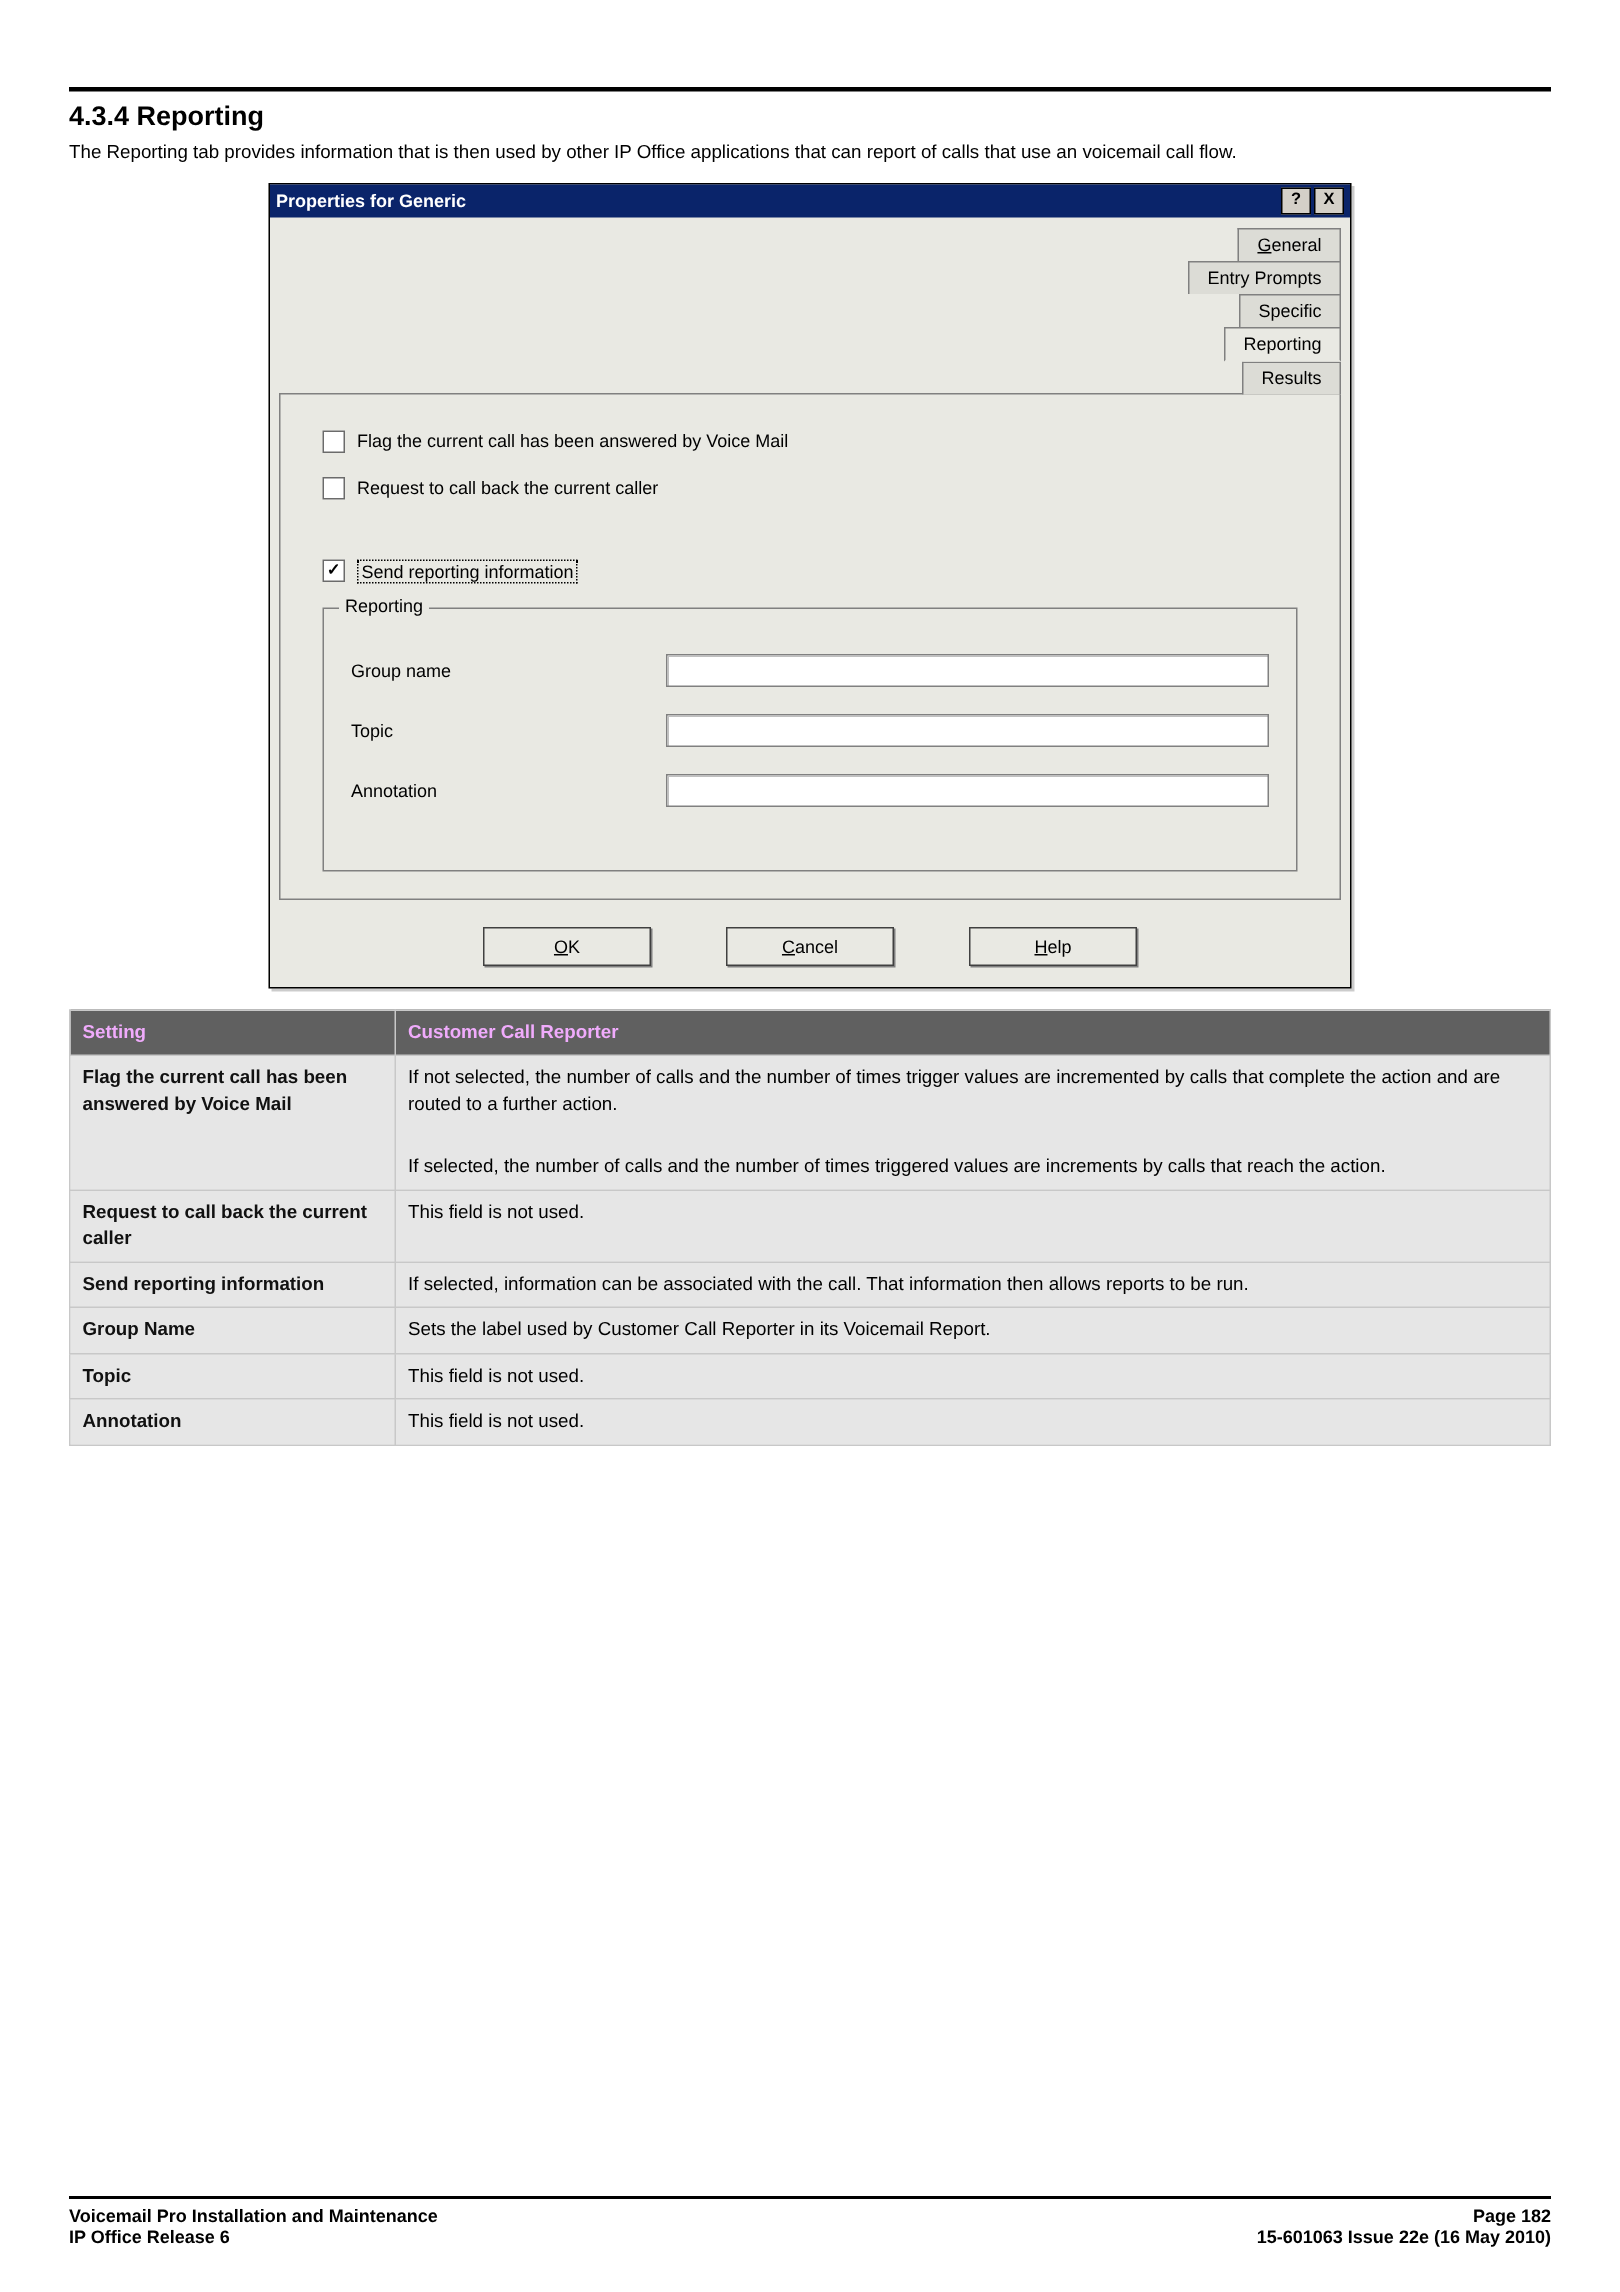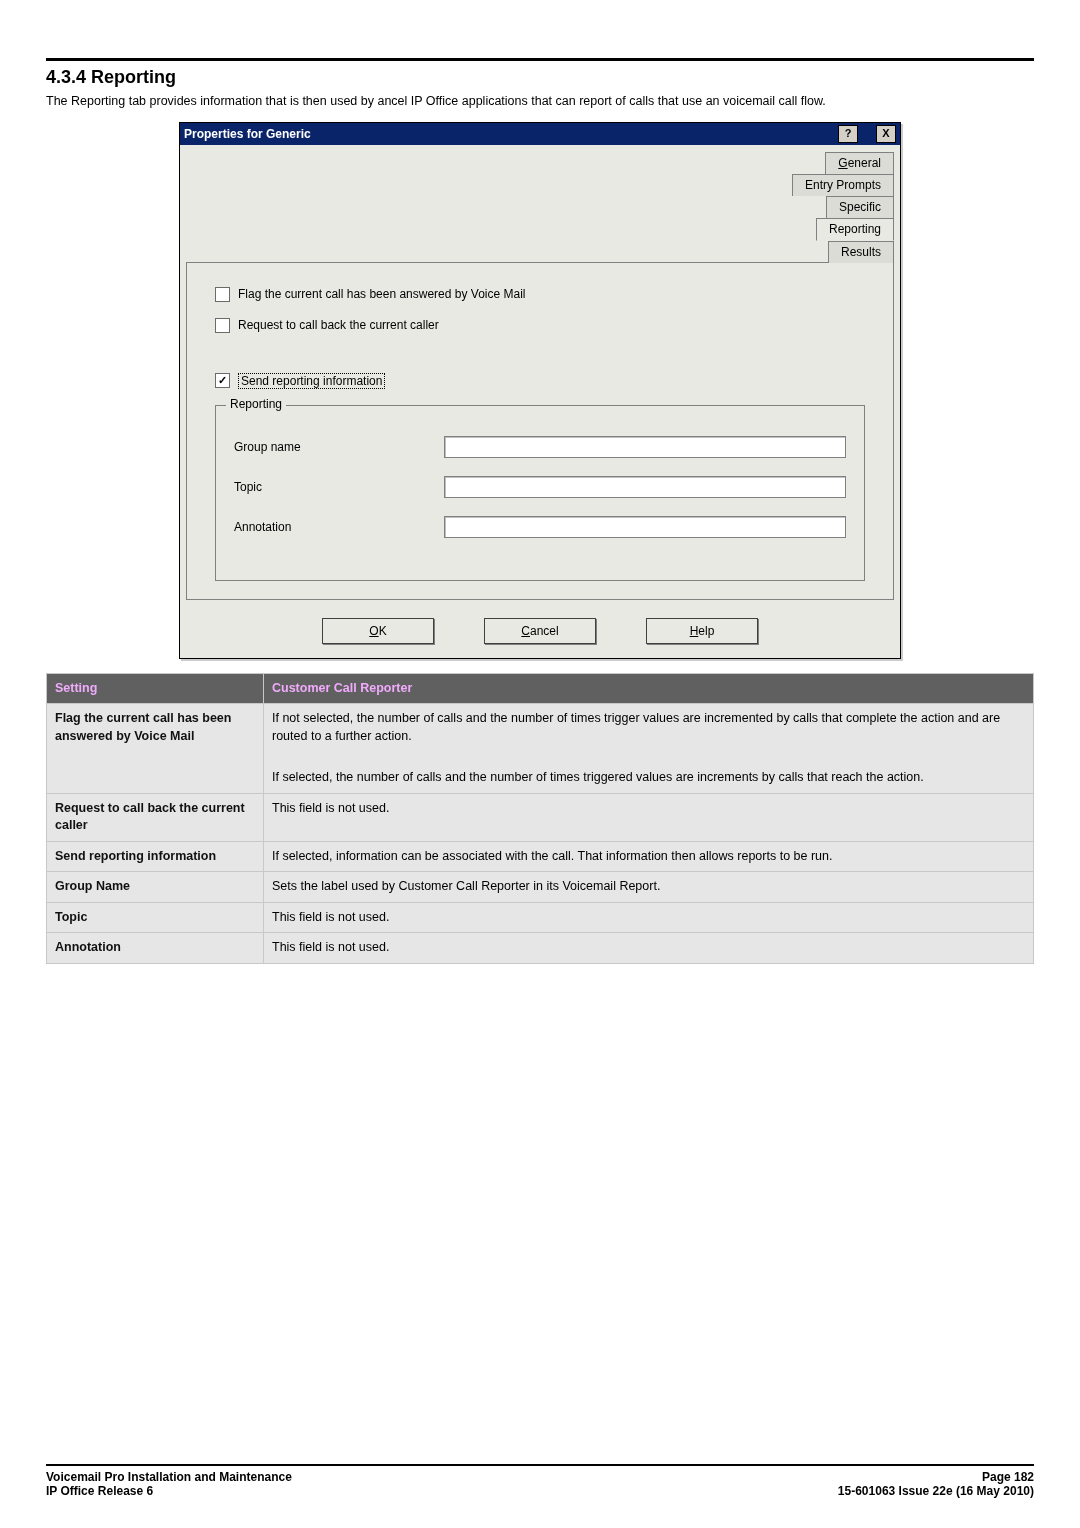--- a/index.html
+++ b/index.html
@@ -51,7 +51,7 @@
     <span>4.3.4</span>
     <span>Reporting</span>
   </h2>
-  <p class="intro">The Reporting tab provides information that is then used by ancel IP Office applications that can report of calls that use an voicemail call flow.</p>
+  <p class="intro">The Reporting tab provides information that is then used by other IP Office applications that can report of calls that use an voicemail call flow.</p>
 
   <div class="dialog-wrap">
     <div class="dialog">

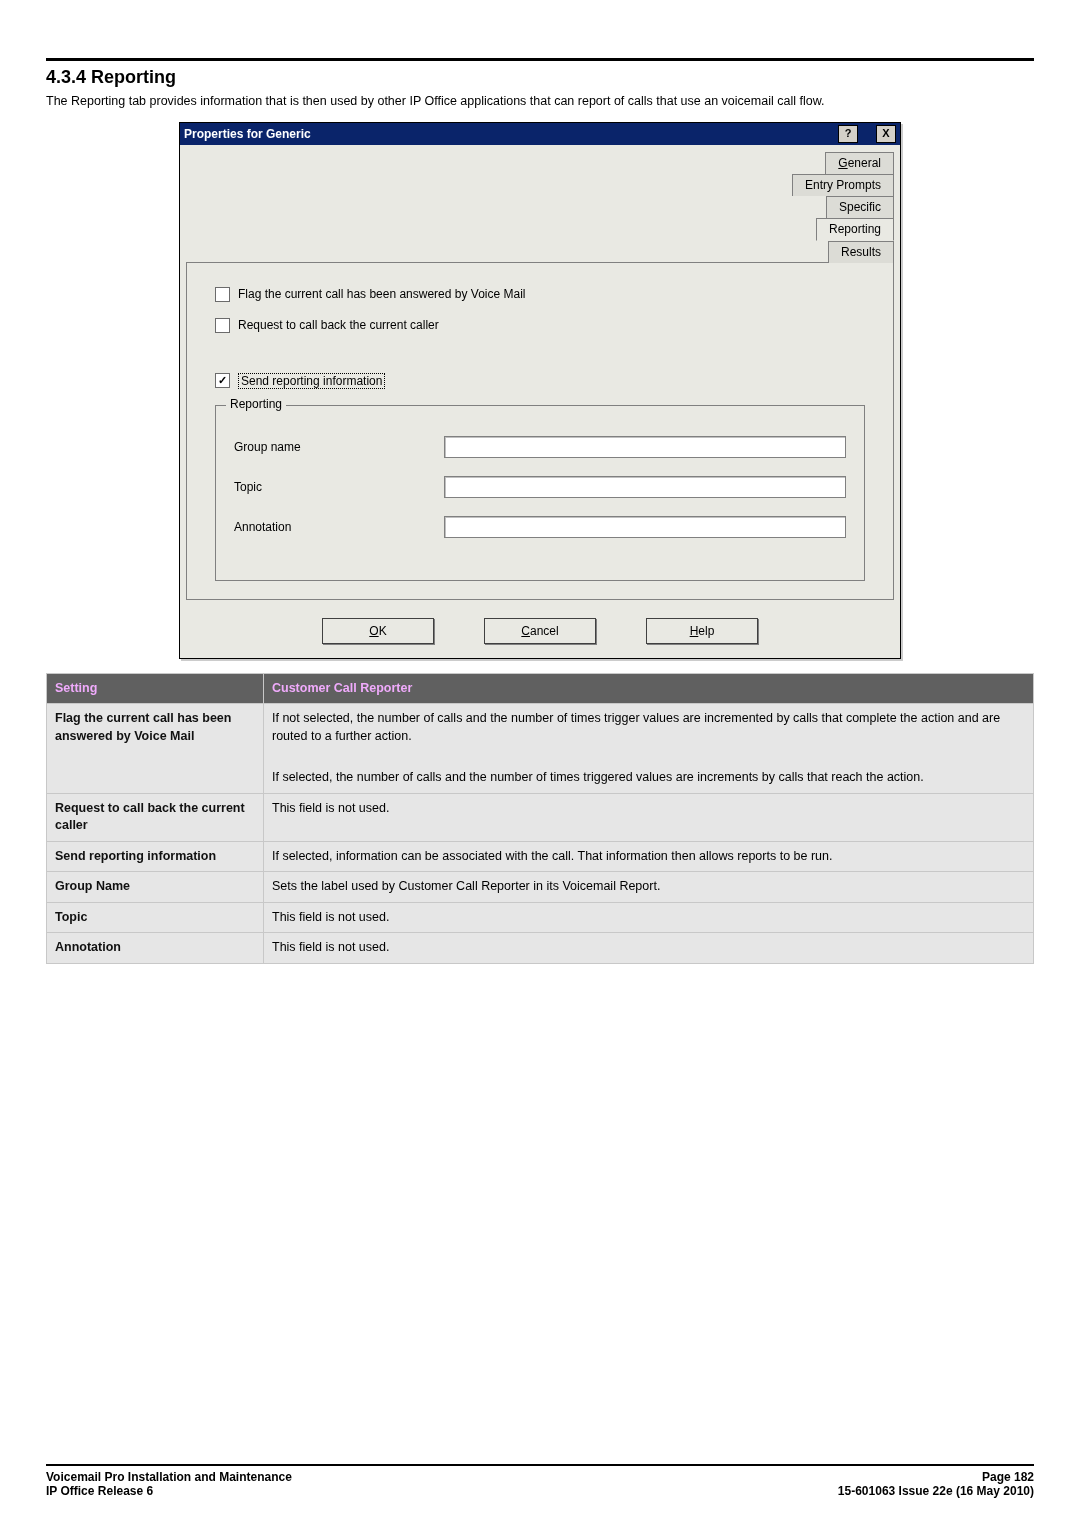--- a/index.html
+++ b/index.html
@@ -9,7 +9,7 @@
   .intro{font-size:12.5px;line-height:1.25;margin:0 0 12px 0;}
   .dialog-wrap{display:flex;justify-content:center;margin-bottom:14px;}
   .dialog{width:720px;border:1px solid #000;box-shadow:2px 2px 0 rgba(0,0,0,0.2);background:#e9e9e3;}
-  .titlebar{background:#0a246a;color:#fff;height:22px;display:flex;align-items:center;padding:0 4px;font-size:12px;gap:16px;}
+  .titlebar{background:#0a246a;color:#fff;height:22px;display:flex;align-items:center;padding:0 4px;font-size:12px;}
   .titlebar .title-text{flex:1;font-weight:bold;font-family:"Tahoma",Verdana,sans-serif;}
   .titlebar .winbtn{width:18px;height:16px;background:#d4d0c8;border:1px solid #000;margin-left:2px;display:flex;align-items:center;justify-content:center;font-size:11px;font-weight:bold;color:#000;line-height:1;}
   .tabs-row{display:flex;align-items:flex-end;padding:6px 6px 0 6px;font-family:"Tahoma",Verdana,sans-serif;font-size:12px;flex-direction:column;}

